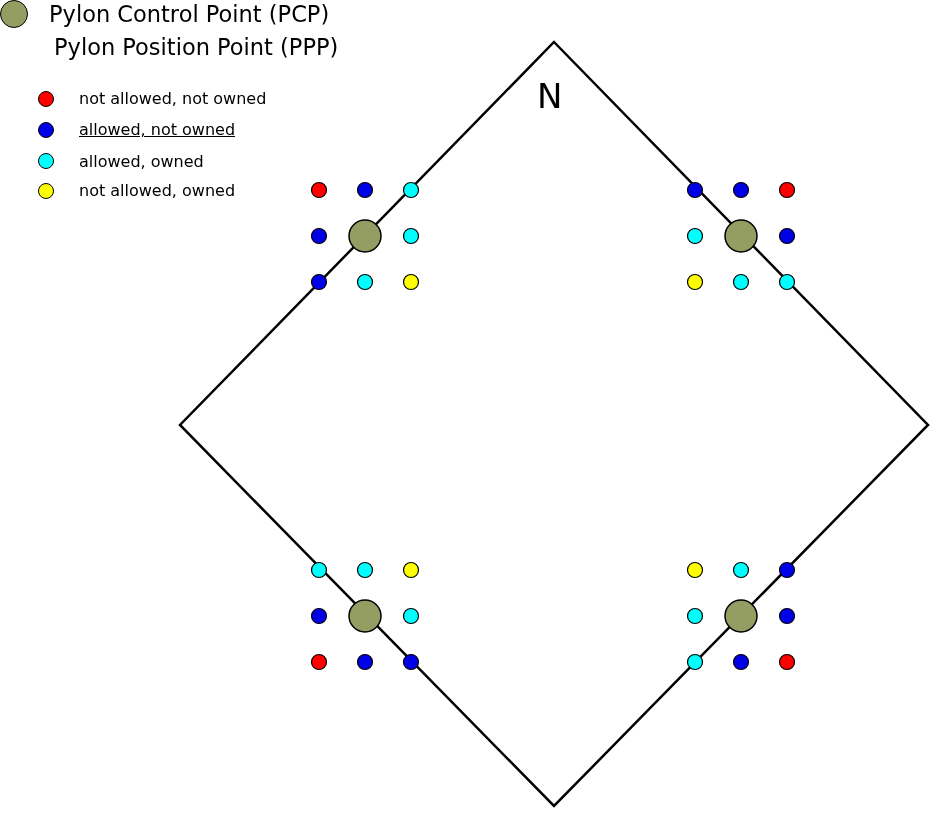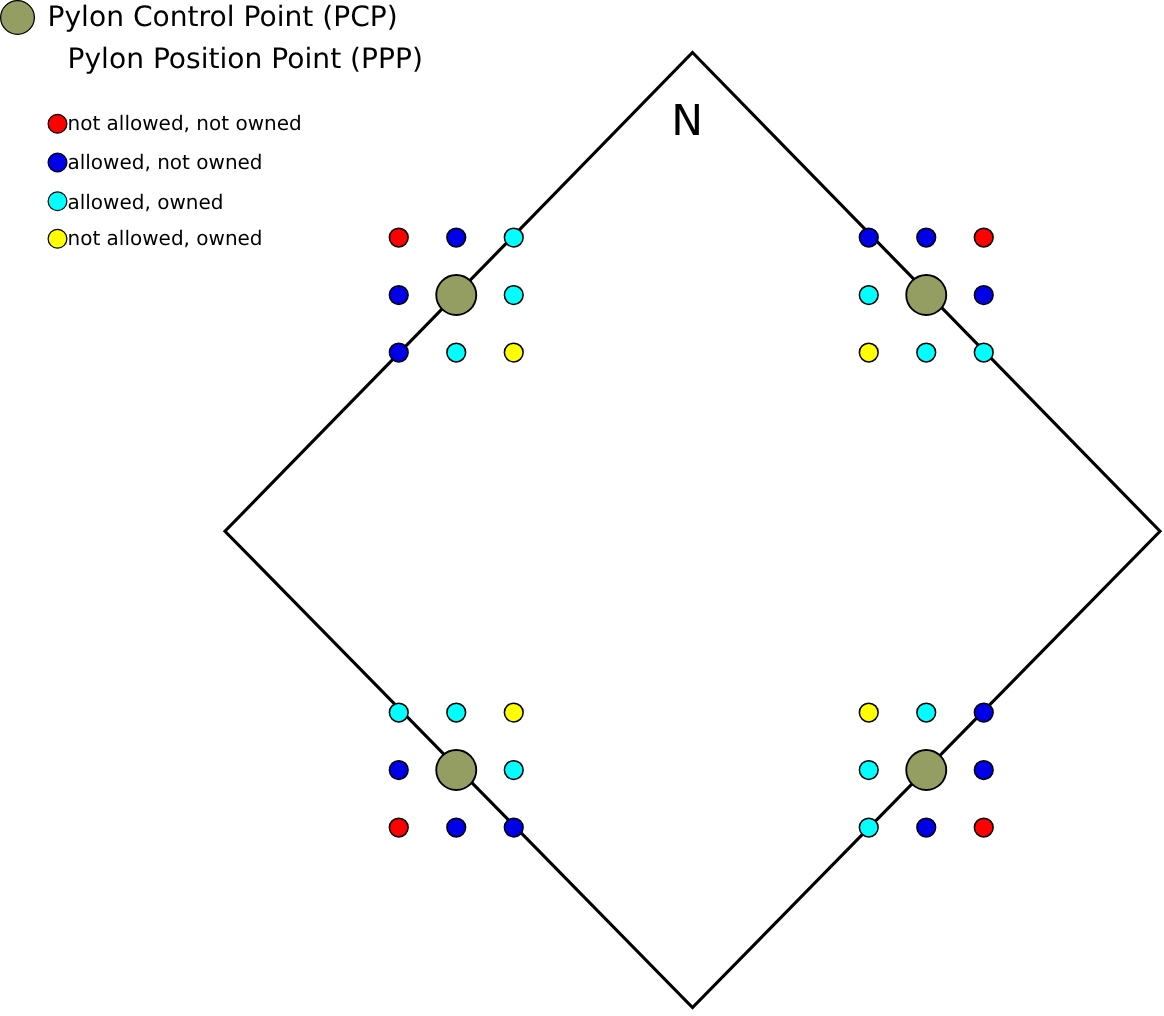--- a/index.html
+++ b/index.html
@@ -33,7 +33,7 @@
     top: 0;
     display: flex;
     align-items: center;
-    gap: 10px;
+    gap: 21px;
   }
   .legend-pcp-circle {
     width: 26px;

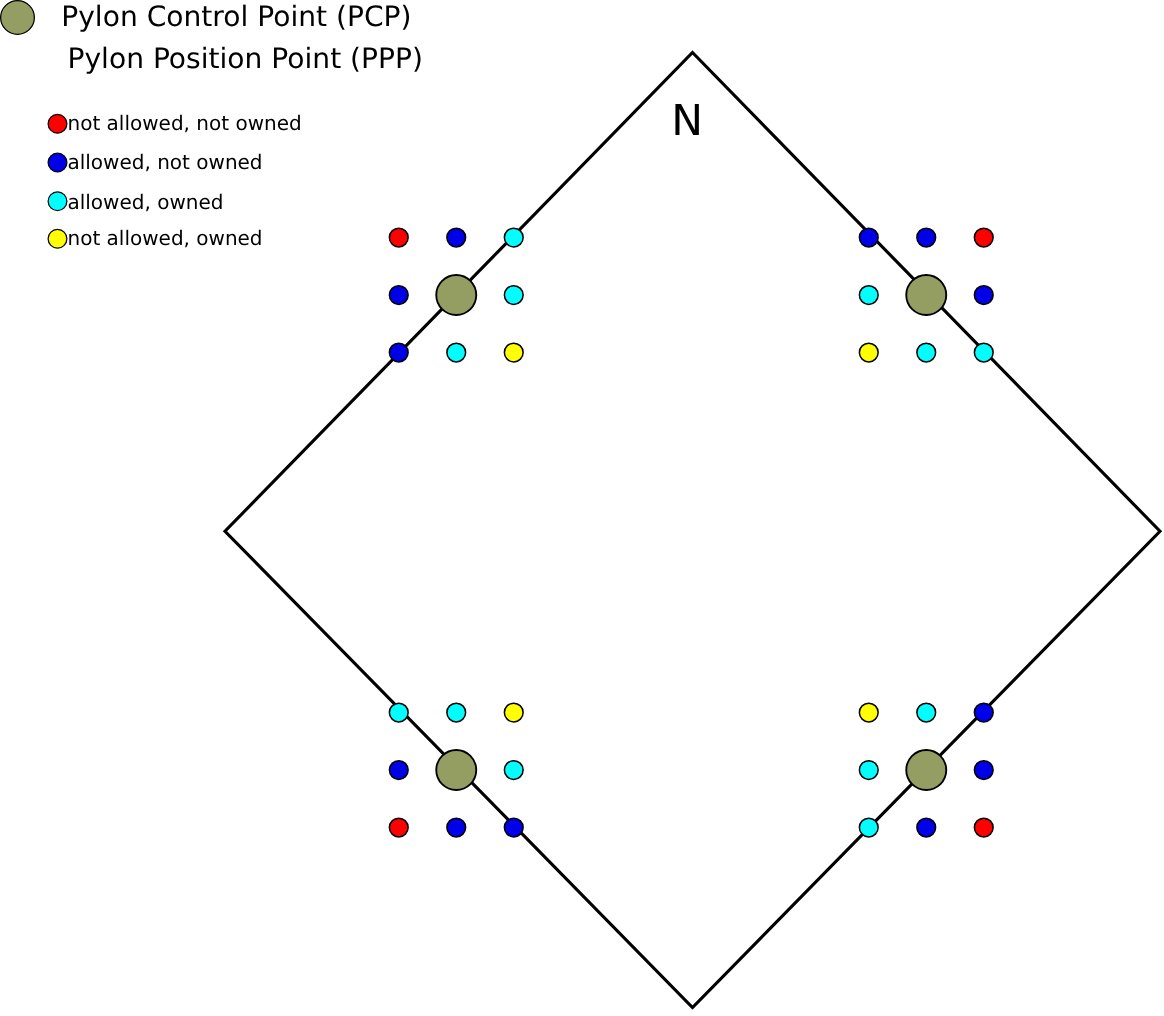--- a/index.html
+++ b/index.html
@@ -61,7 +61,7 @@
     left: 38px;
     display: flex;
     align-items: center;
-    gap: 0;
+    gap: 25px;
   }
   .legend-dot {
     width: 14px;

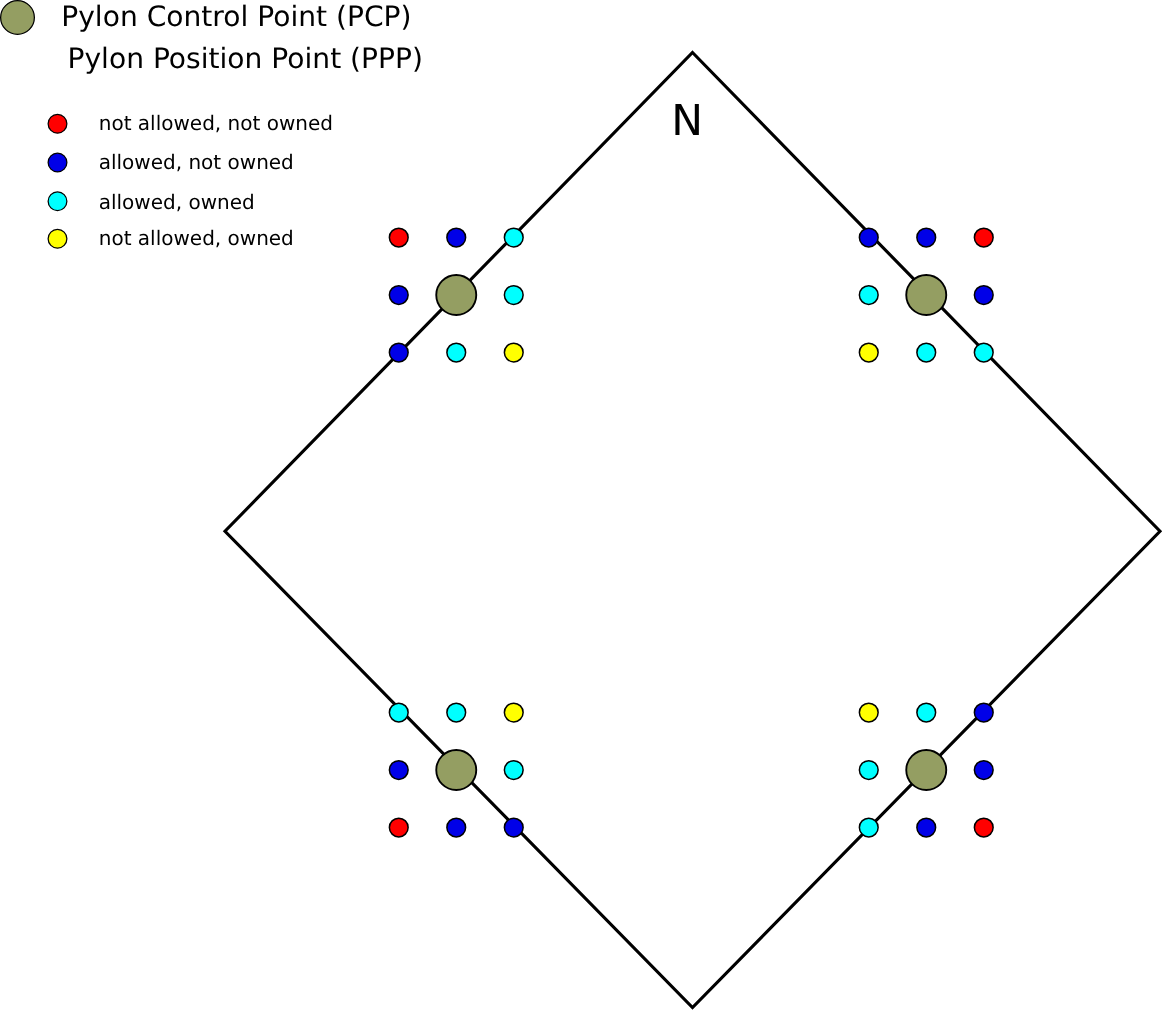--- a/index.html
+++ b/index.html
@@ -141,7 +141,7 @@
           <span class="legend-dot" style="background: rgb(255, 0, 0);"></span>
           <span class="legend-item-label">not allowed, not owned</span>
         </div>
-        <div class="legend-item" style="top: 120.3px;">
+        <div class="legend-item" style="top: 120.3px; text-decoration: underline;">
           <span class="legend-dot" style="background: rgb(0, 0, 232);"></span>
           <span class="legend-item-label">allowed, not owned</span>
         </div>

